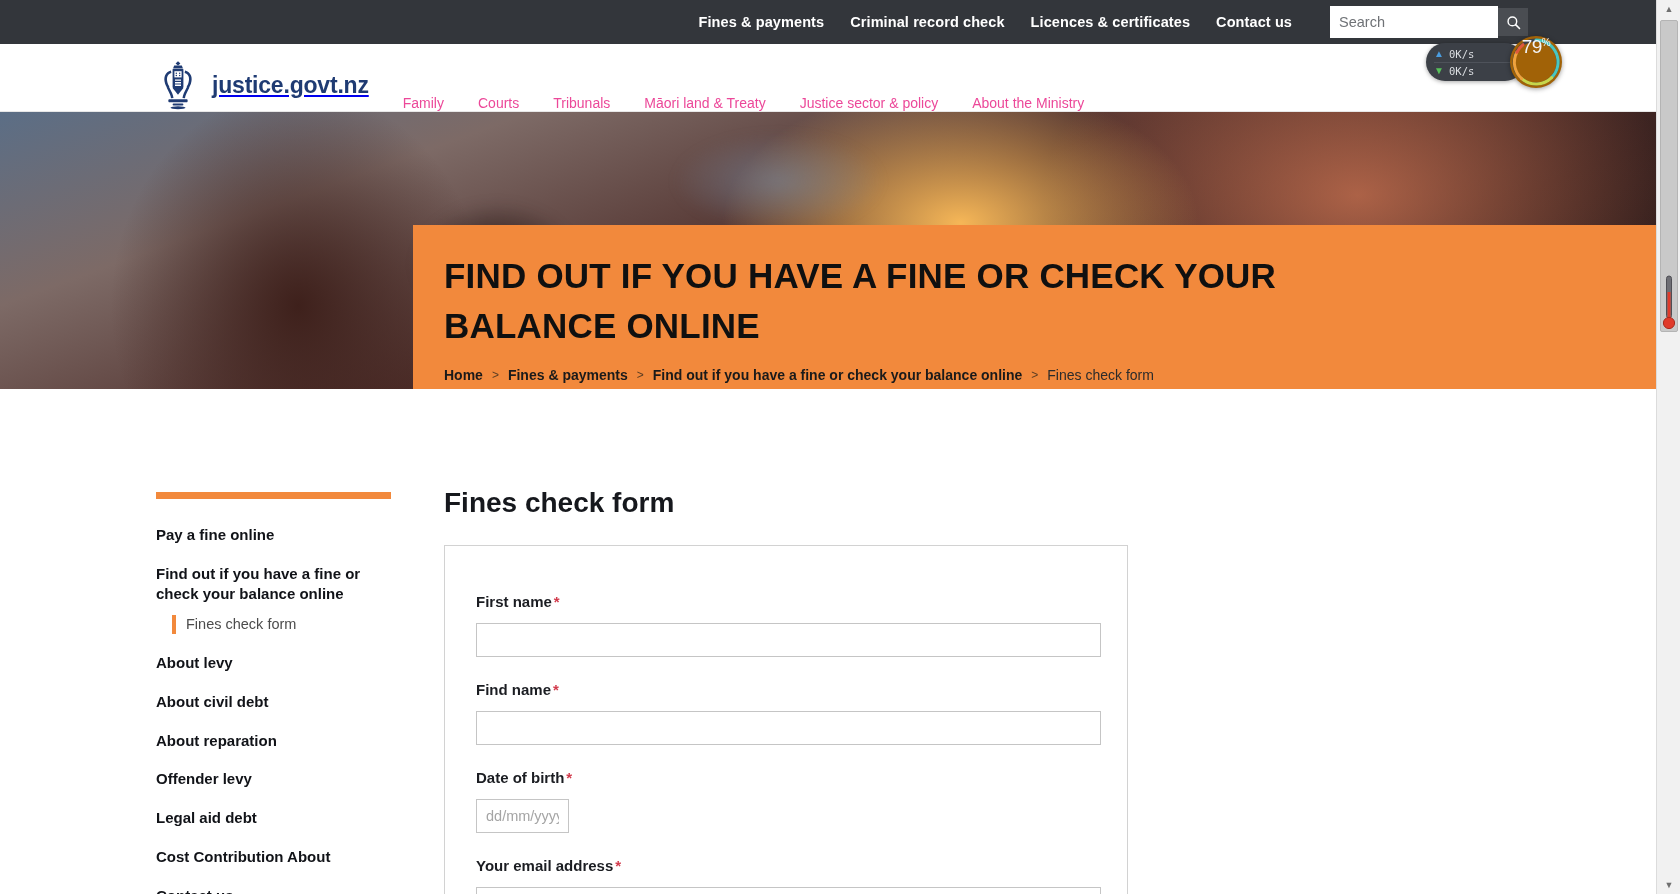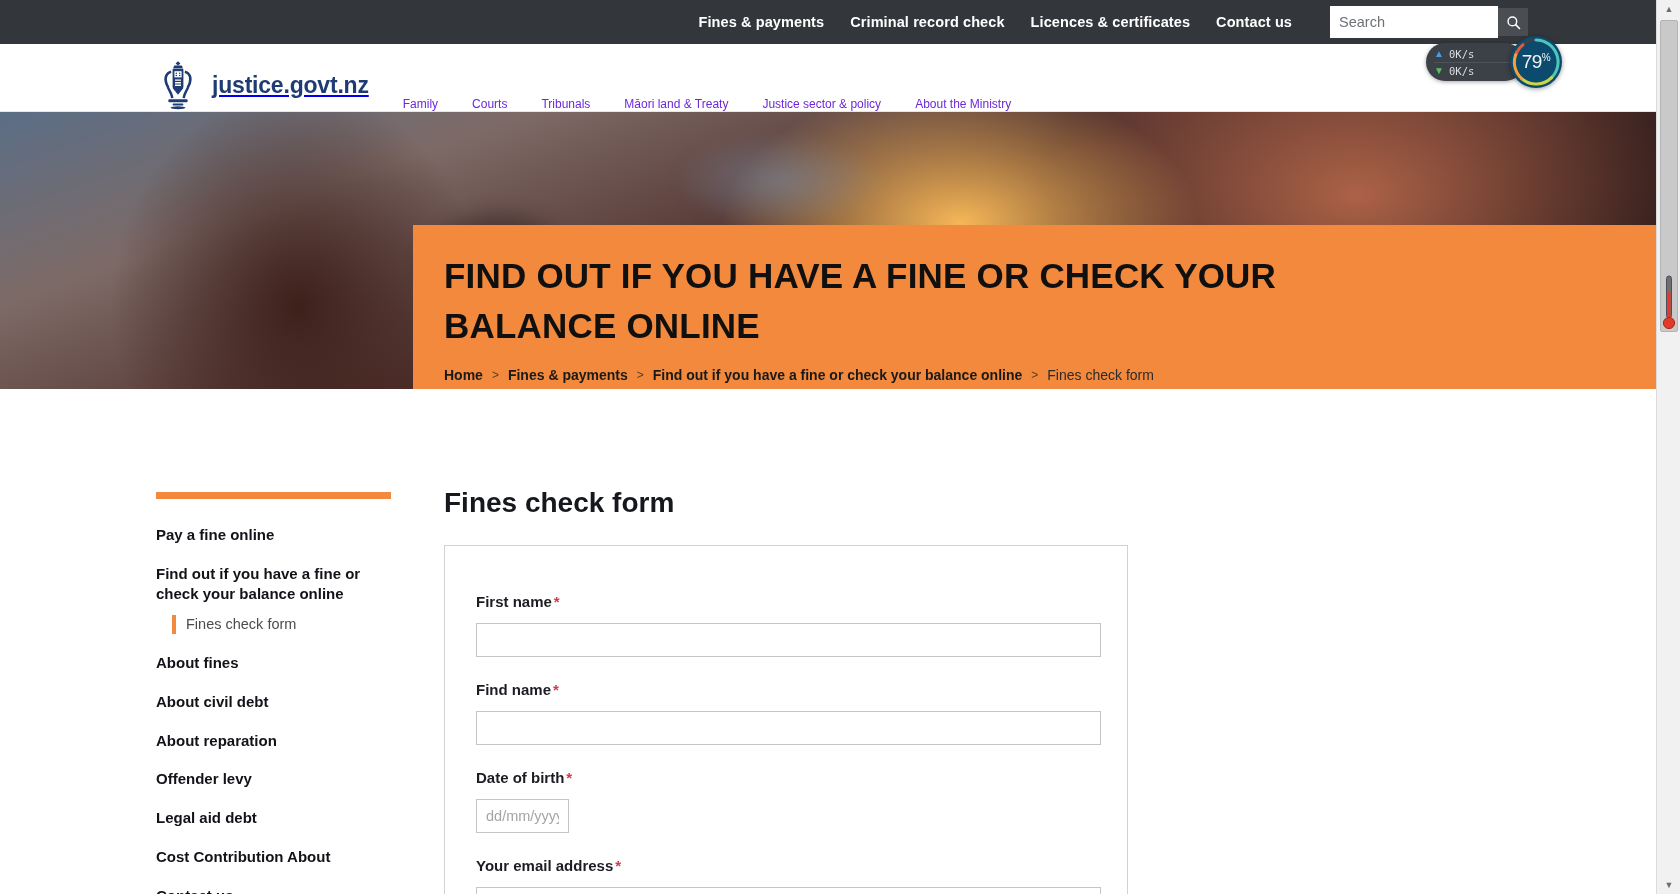--- a/index.html
+++ b/index.html
@@ -244,8 +244,8 @@
     width: 52px; height: 52px;
     margin-left: -14px;
     border-radius: 50%;
-    background: #0c4a6e;
-    display: flex; align-items: center; justify-content: center;
+    background: #a16207;
+    display: flex; align-items: flex-start; justify-content: center;
     box-shadow: 0 1px 5px rgba(0,0,0,.4);
   }
   .gauge svg { position: absolute; left: 0; top: 0; }

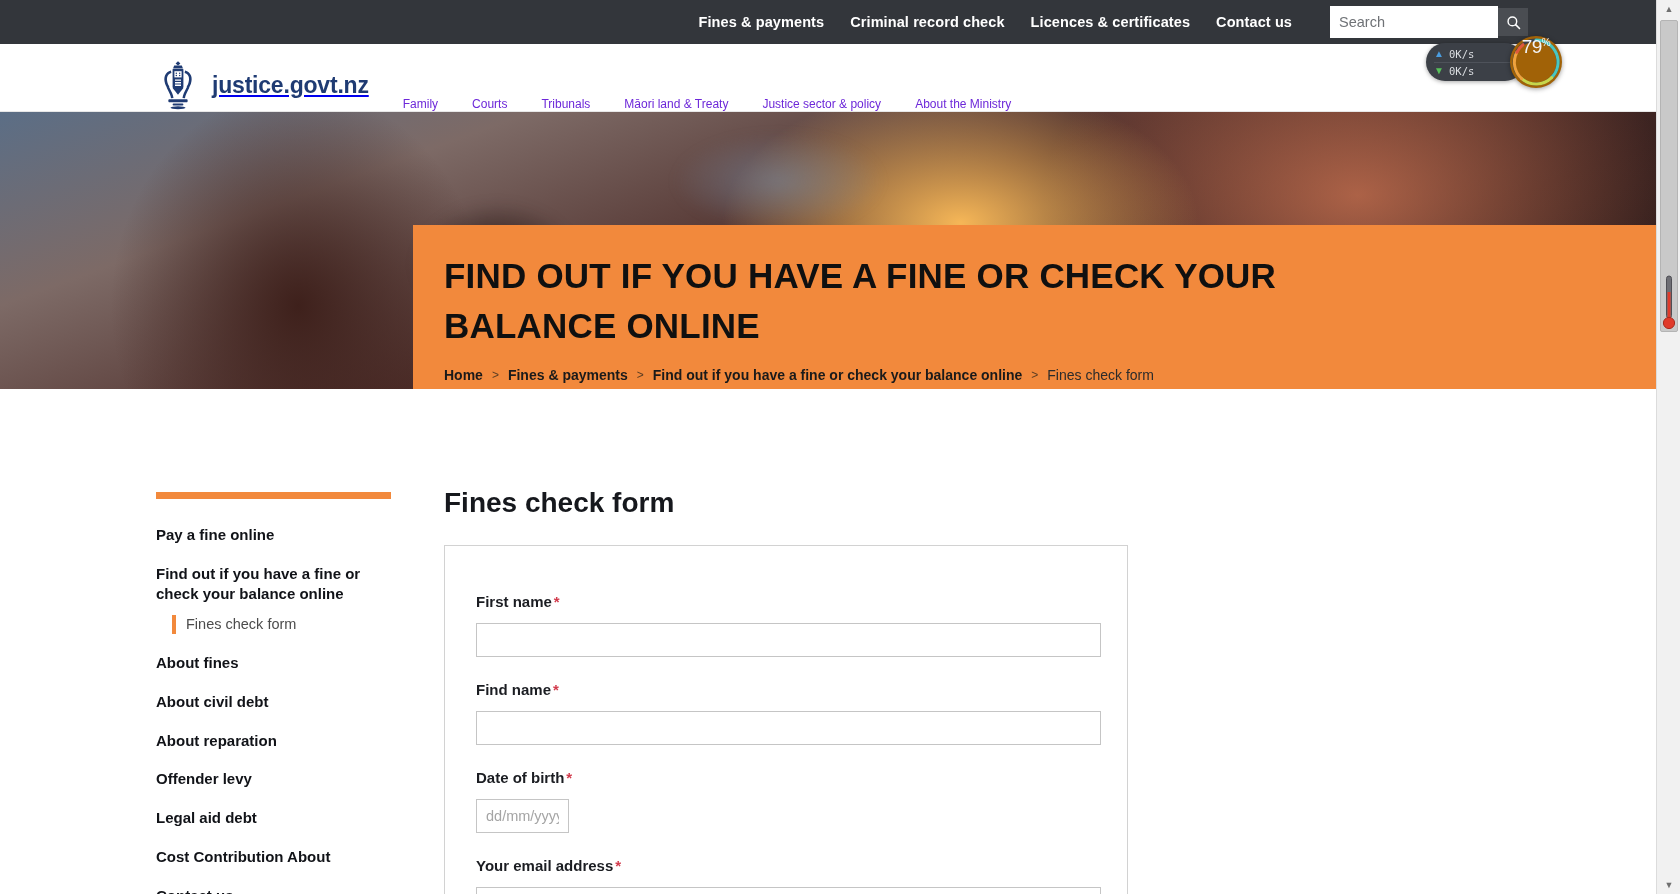--- a/index.html
+++ b/index.html
@@ -79,8 +79,8 @@
   }
   .nav-links { display: flex; align-items: center; gap: 34px; }
   .nav-link {
-    font-size: 12px;
-    color: #6d28d9;
+    font-size: 14px;
+    color: #ec4899;
     text-decoration: none;
     white-space: nowrap;
   }

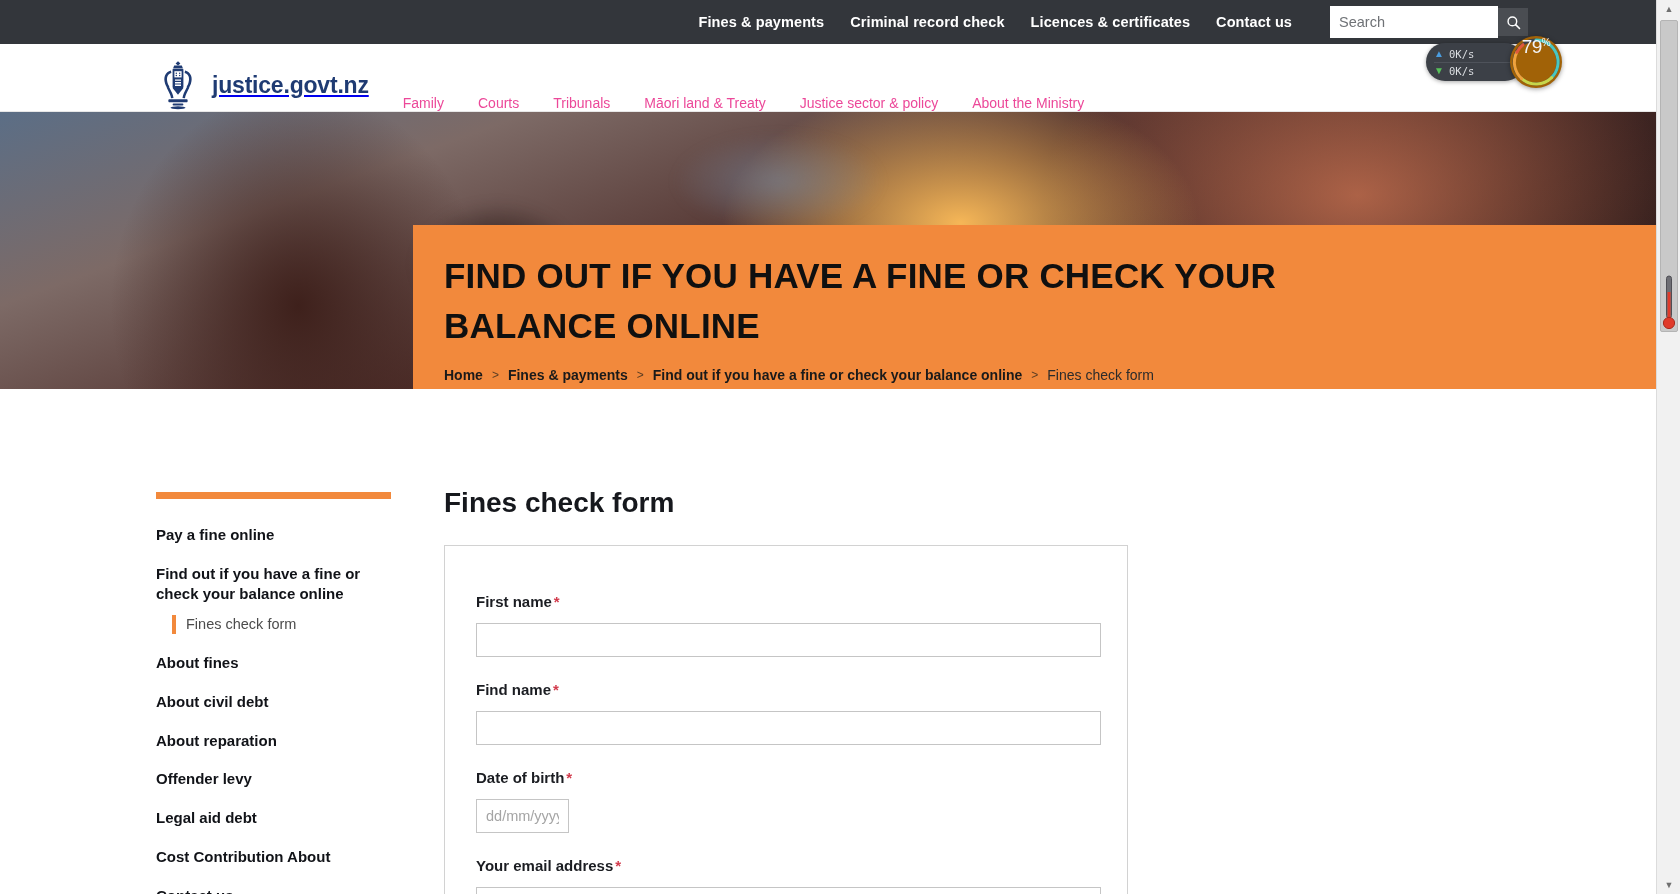--- a/index.html
+++ b/index.html
@@ -372,7 +372,7 @@
           <a class="side-item" href="#">Pay a fine online</a>
           <a class="side-item" href="#">Find out if you have a fine or check your balance online</a>
           <a class="side-subitem" href="#">Fines check form</a>
-          <a class="side-item" href="#">About fines</a>
+          <a class="side-item" href="#">About levy</a>
           <a class="side-item" href="#">About civil debt</a>
           <a class="side-item" href="#">About reparation</a>
           <a class="side-item" href="#">Offender levy</a>

